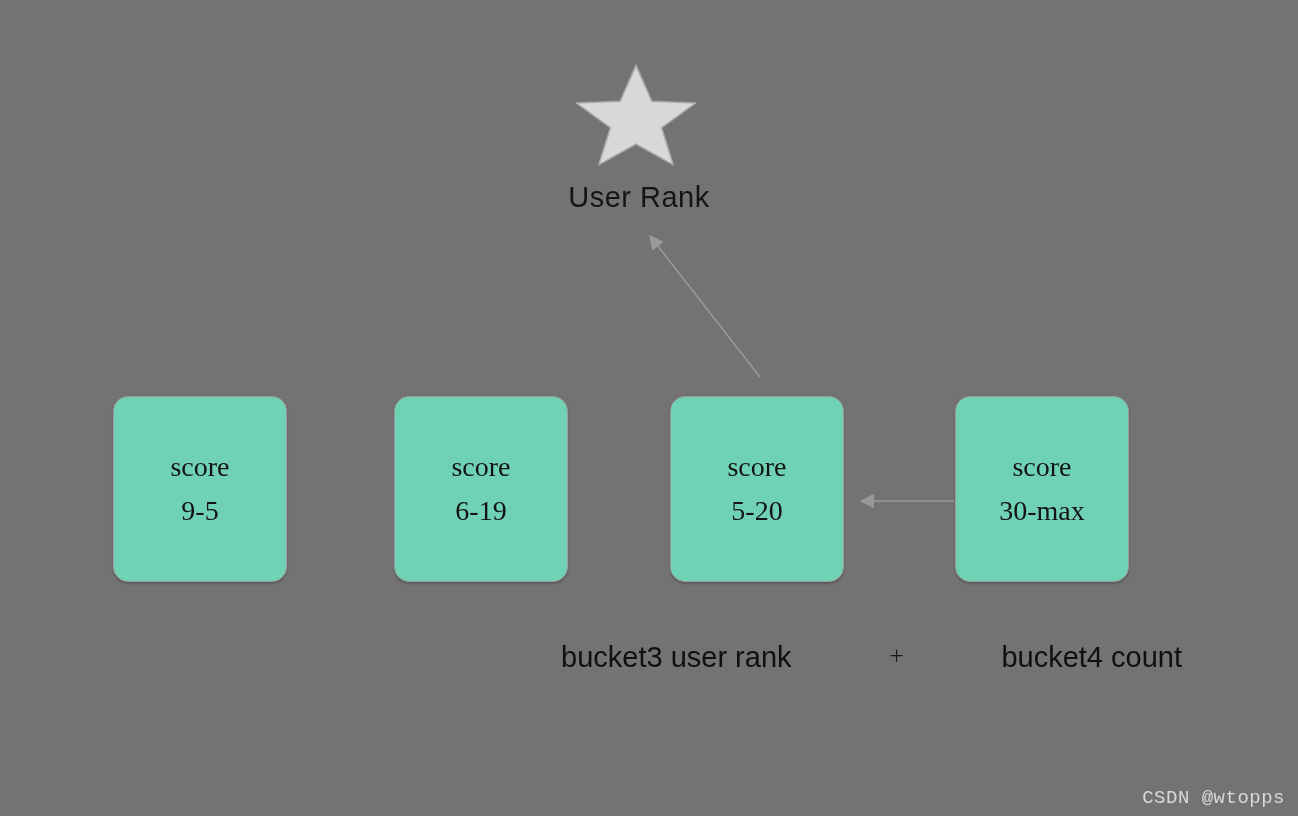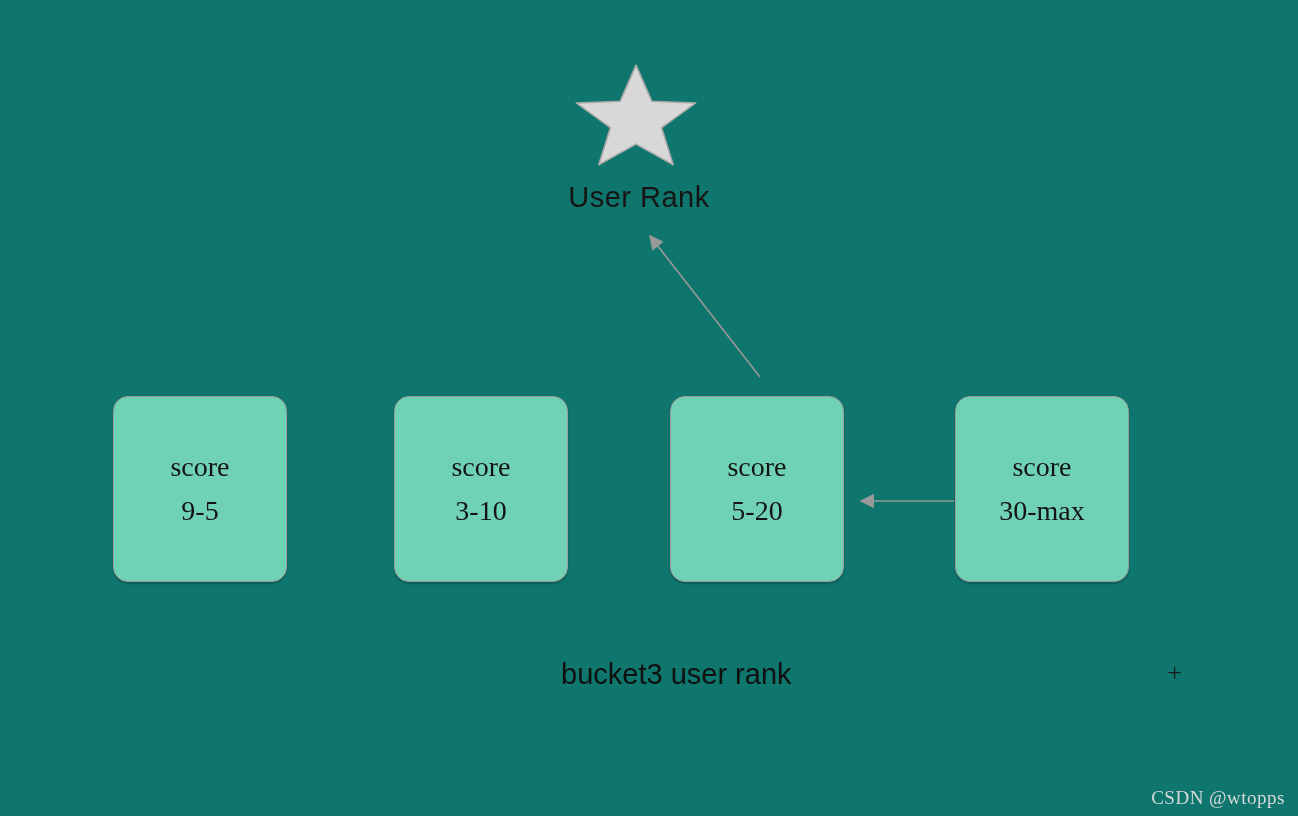--- a/index.html
+++ b/index.html
@@ -11,7 +11,7 @@
     position: relative;
     width: 1298px;
     height: 816px;
-    background: #0f766e;
+    background: #737373;
     overflow: hidden;
     font-family: "Liberation Sans", sans-serif;
   }

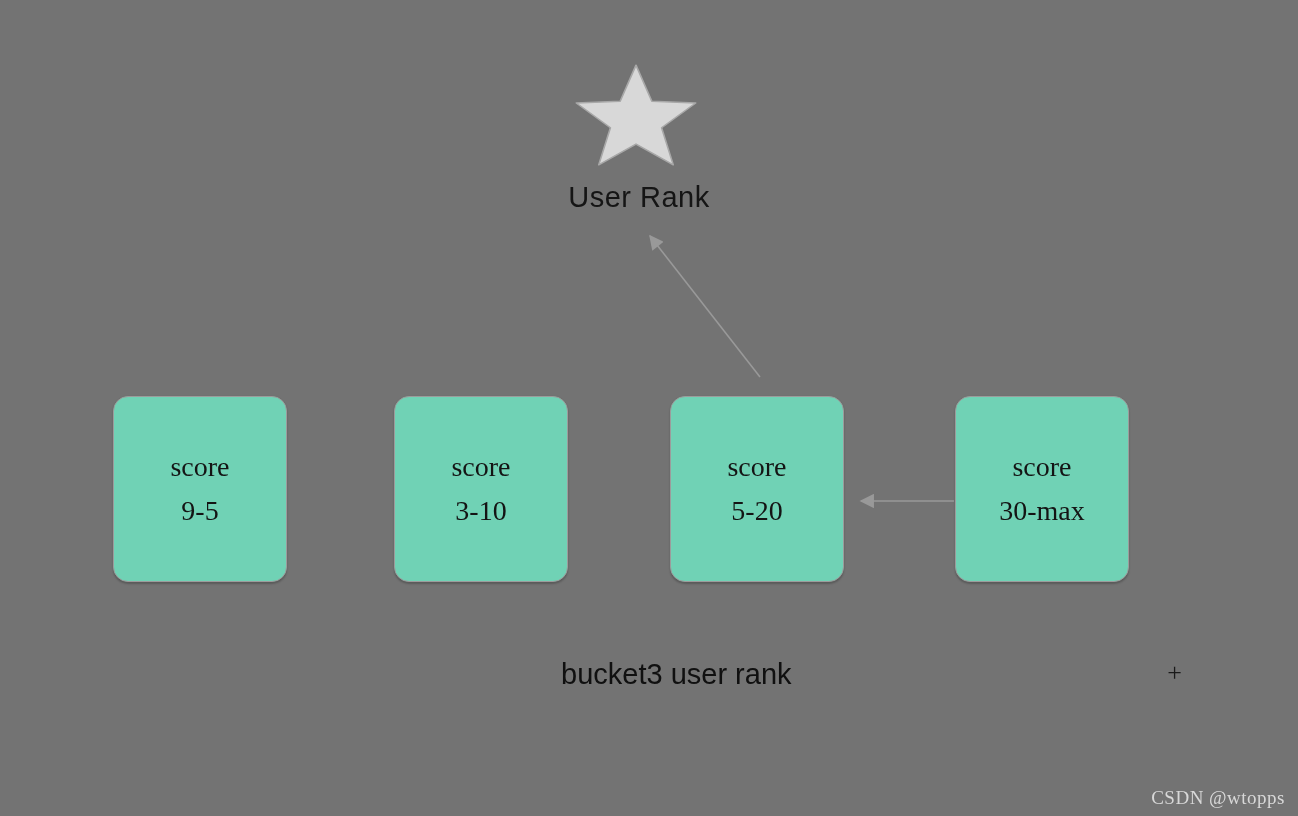--- a/index.html
+++ b/index.html
@@ -145,7 +145,7 @@
   </div>
   <div class="bucket bucket-2">
     <span>score</span>
-    <span>3-10</span>
+    <span>6-19</span>
   </div>
   <div class="bucket bucket-3">
     <span>score</span>

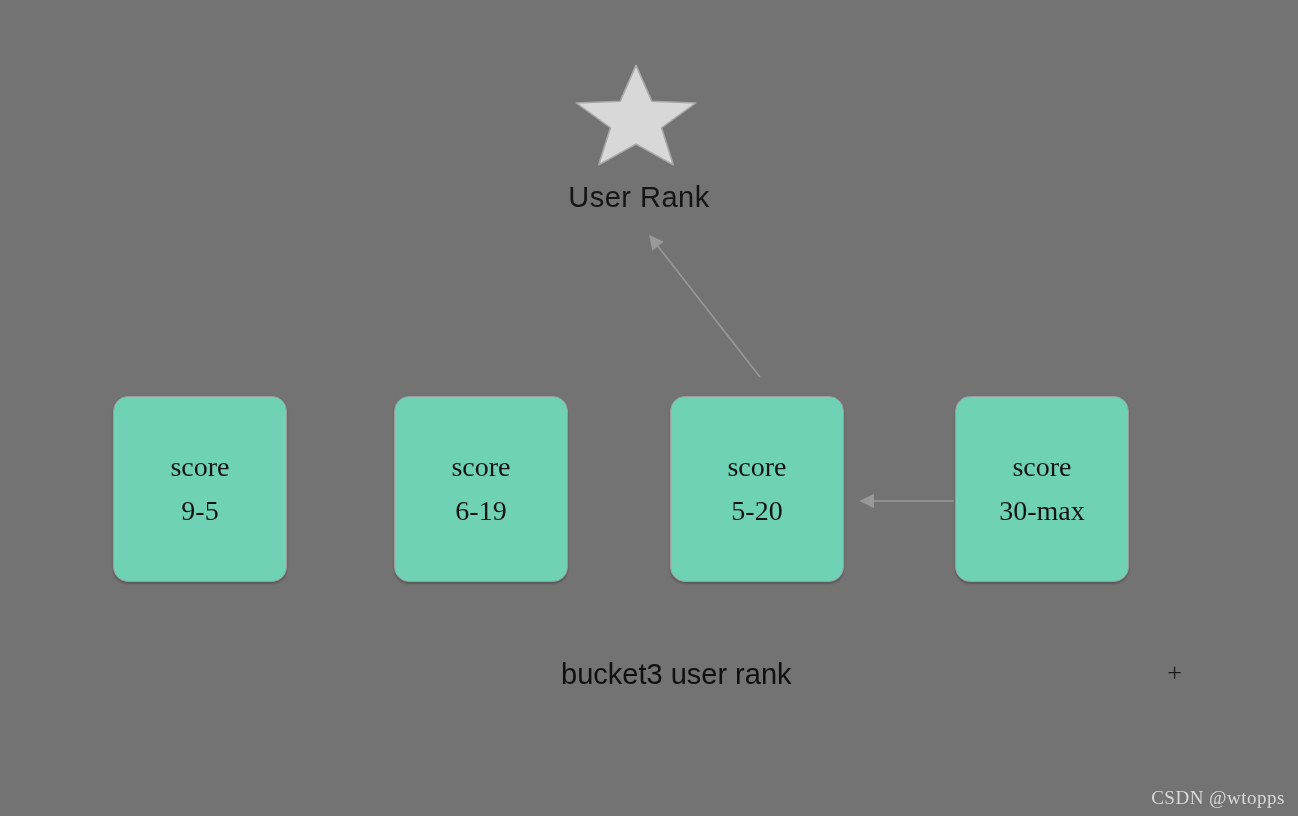--- a/index.html
+++ b/index.html
@@ -99,7 +99,6 @@
     font-size: 29px;
     color: #101010;
     white-space: nowrap;
-    margin-top: 17px;
   }
   .formula .operator {
     font-family: "Liberation Serif", serif;

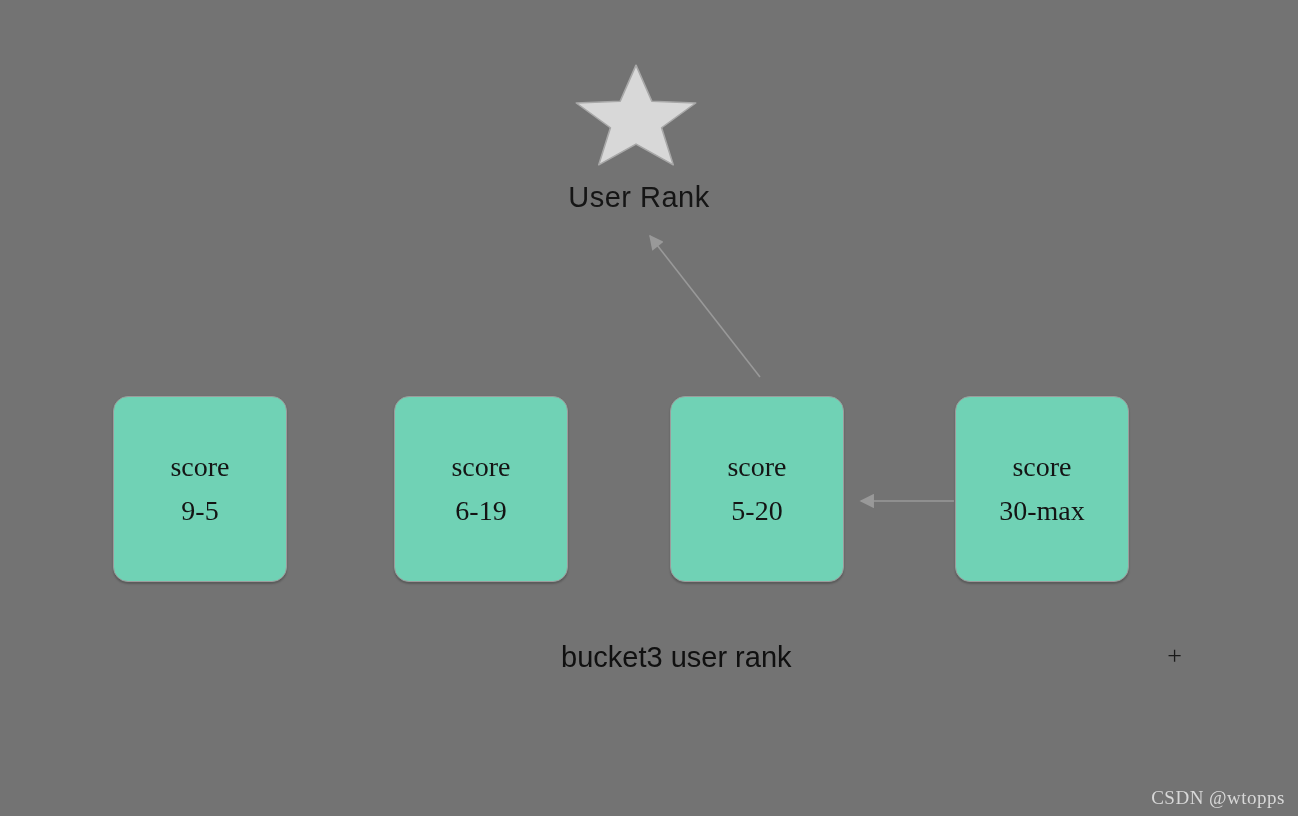--- a/index.html
+++ b/index.html
@@ -158,6 +158,7 @@
   <div class="formula">
     <span>bucket3 user rank</span>
     <span class="operator">+</span>
+    <span>bucket4 count</span>
   </div>
 
   <div class="watermark">CSDN @wtopps</div>

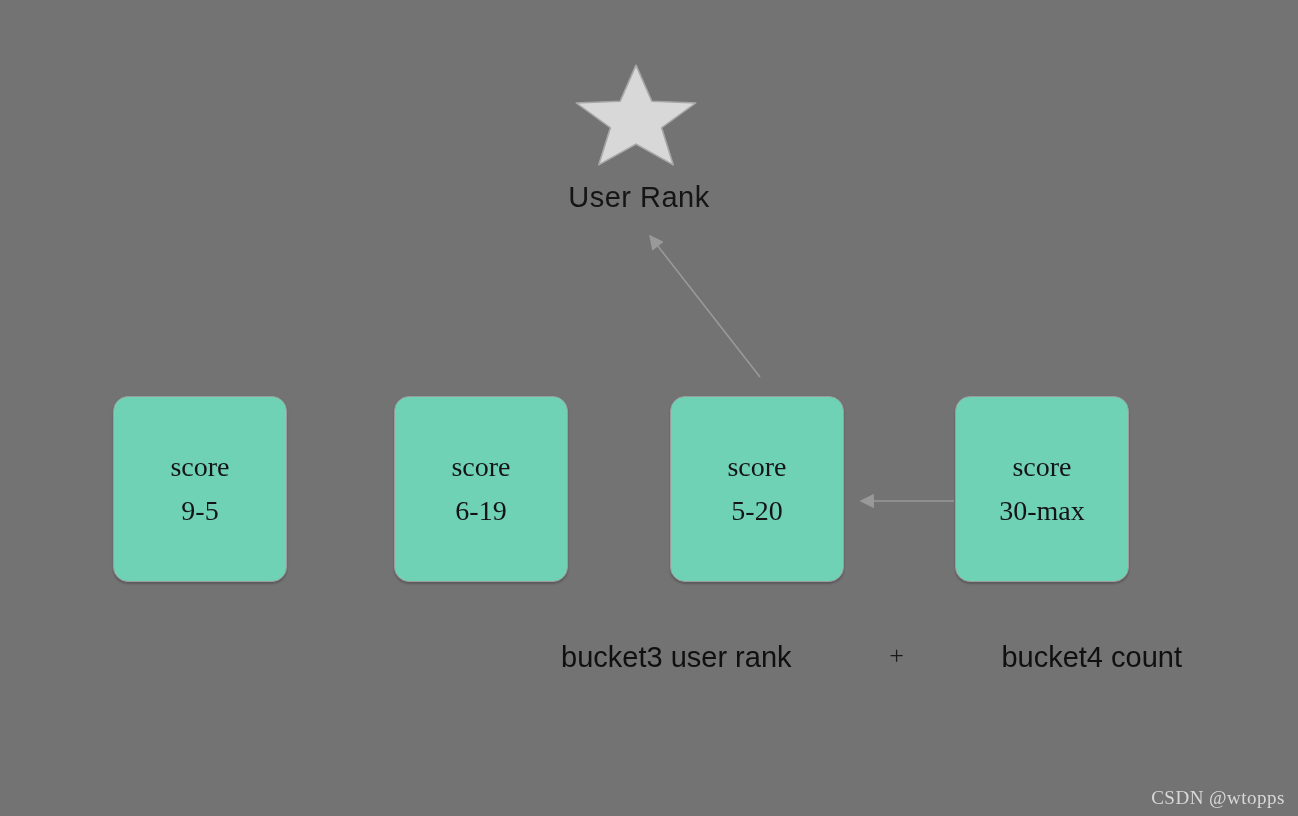--- a/index.html
+++ b/index.html
@@ -111,7 +111,7 @@
     position: absolute;
     right: 13px;
     bottom: 7px;
-    font-family: Liberation Serif, serif;
+    font-family: Liberation Mono, monospace;
     font-size: 19px;
     color: var(--watermark, #D8D8D8);
     letter-spacing: 0.5px;

